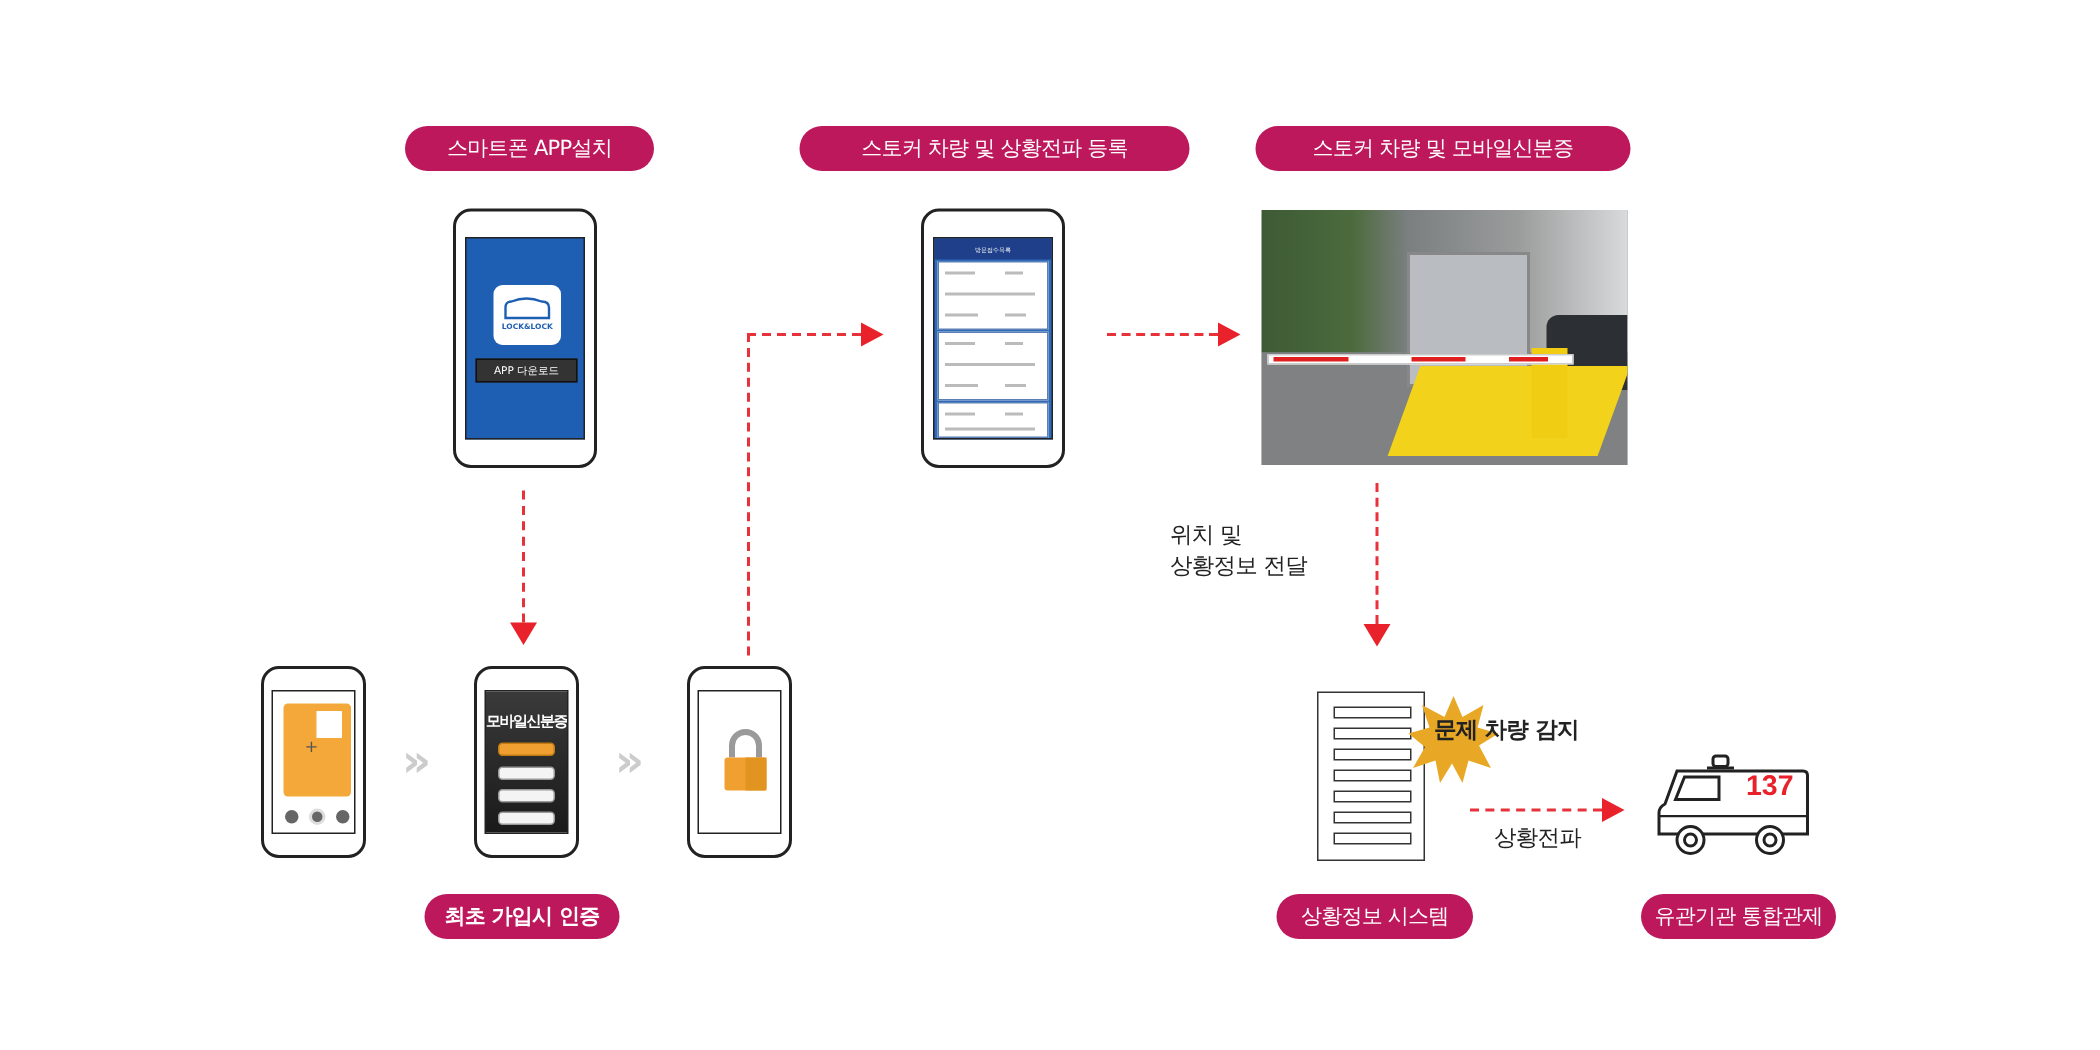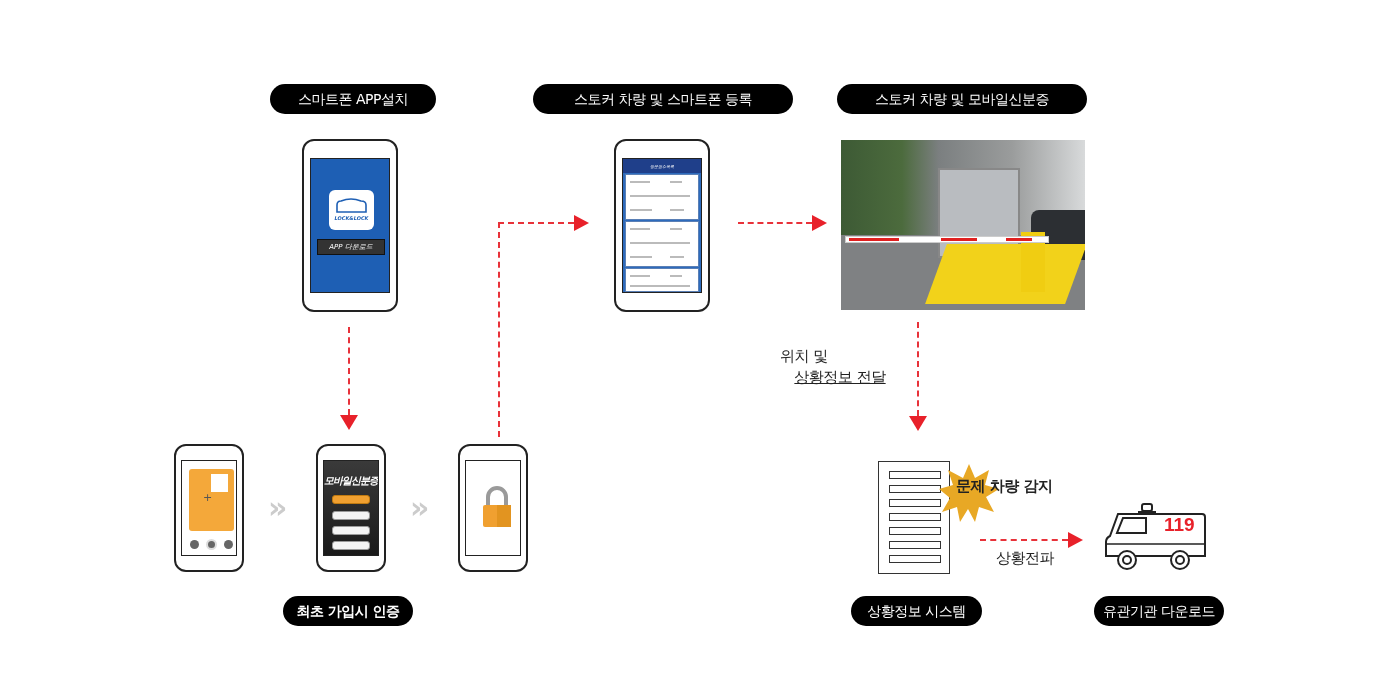--- a/index.html
+++ b/index.html
@@ -7,7 +7,7 @@
   body { position: relative; font-family: "DejaVu Sans", "Liberation Sans", sans-serif; color: #222; }
   .abs { position: absolute; }
   .pill {
-    position: absolute; height: 30px; border-radius: 15px; background: #000000;
+    position: absolute; height: 30px; border-radius: 15px; background: #be185d;
     color: #ffffff; font-size: 14px; line-height: 30px; text-align: center; white-space: nowrap;
     letter-spacing: -0.5px;
   }

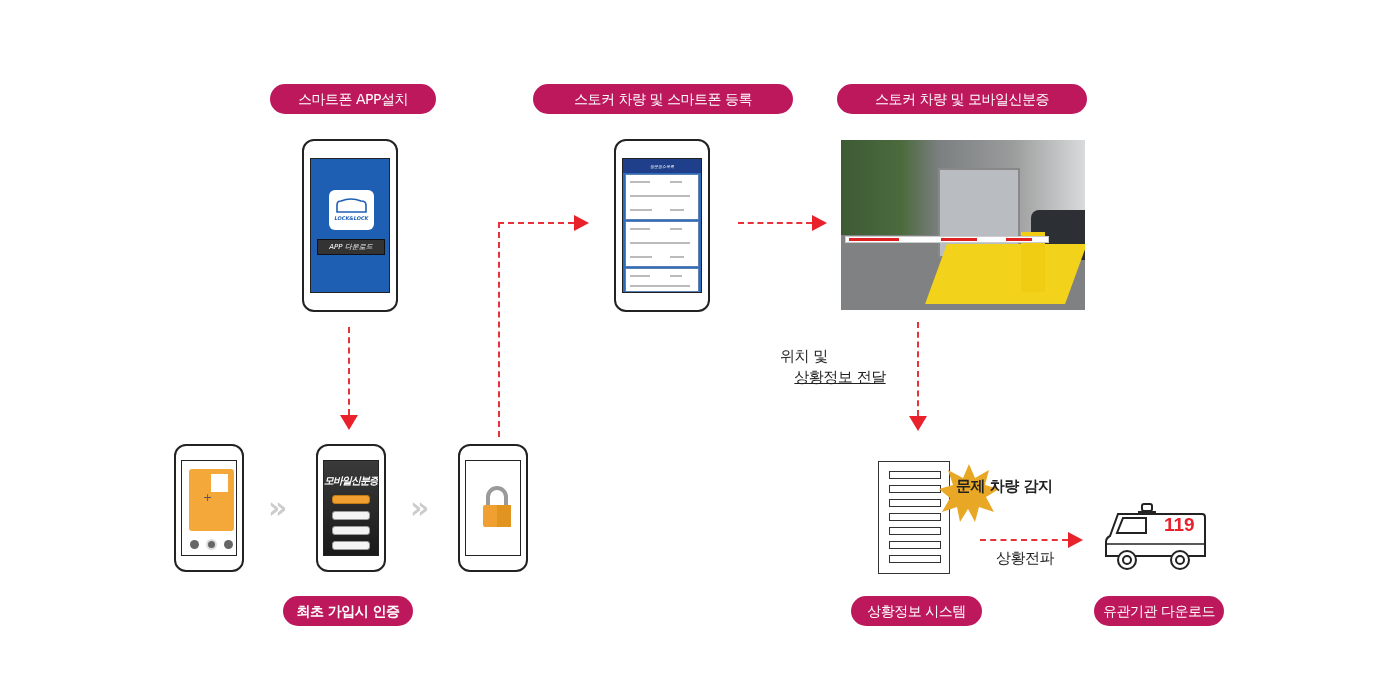--- a/index.html
+++ b/index.html
@@ -29,7 +29,7 @@
 <body>
 
 <div class="pill" style="left:270px; top:84px; width:166px;">스마트폰 APP설치</div>
-<div class="pill" style="left:533px; top:84px; width:260px;">스토커 차량 및 스마트폰 등록</div>
+<div class="pill" style="left:533px; top:84px; width:260px;">스토커 차량 및 상황전파 등록</div>
 <div class="pill" style="left:837px; top:84px; width:250px;">스토커 차량 및 모바일신분증</div>
 
 <div class="phone" style="left:302px; top:139px; width:96px; height:173px;">

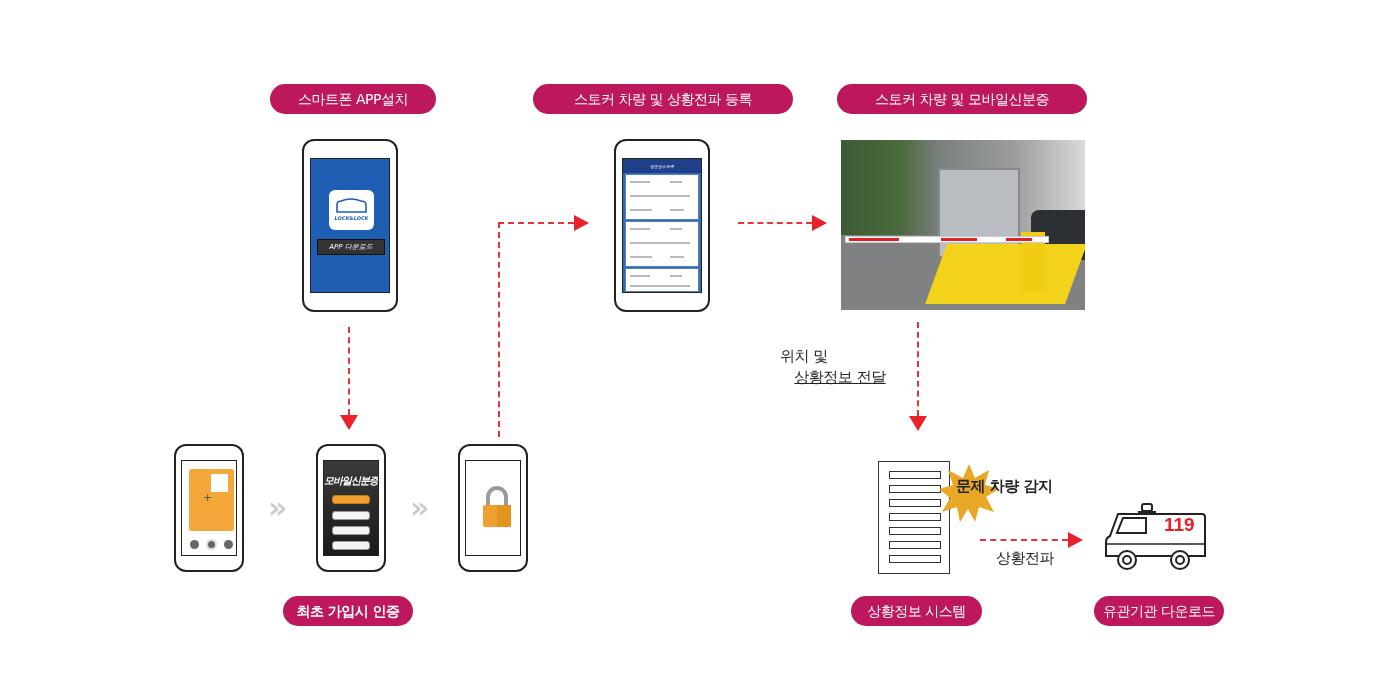--- a/index.html
+++ b/index.html
@@ -14,7 +14,7 @@
   .phone {
     position: absolute; border: 2px solid #222; border-radius: 12px; background: #fff;
   }
-  .phone .screen { position: absolute; border: 1.5px solid #222; overflow: hidden; font-style: italic; }
+  .phone .screen { position: absolute; border: 1.5px solid #222; overflow: hidden; }
   .dash-v { position: absolute; width: 0; border-left: 2px dashed #e8323a; }
   .dash-h { position: absolute; height: 0; border-top: 2px dashed #e8323a; }
   .tri-down { position: absolute; width: 0; height: 0; border-left: 9px solid transparent; border-right: 9px solid transparent; border-top: 15px solid #e8212a; }

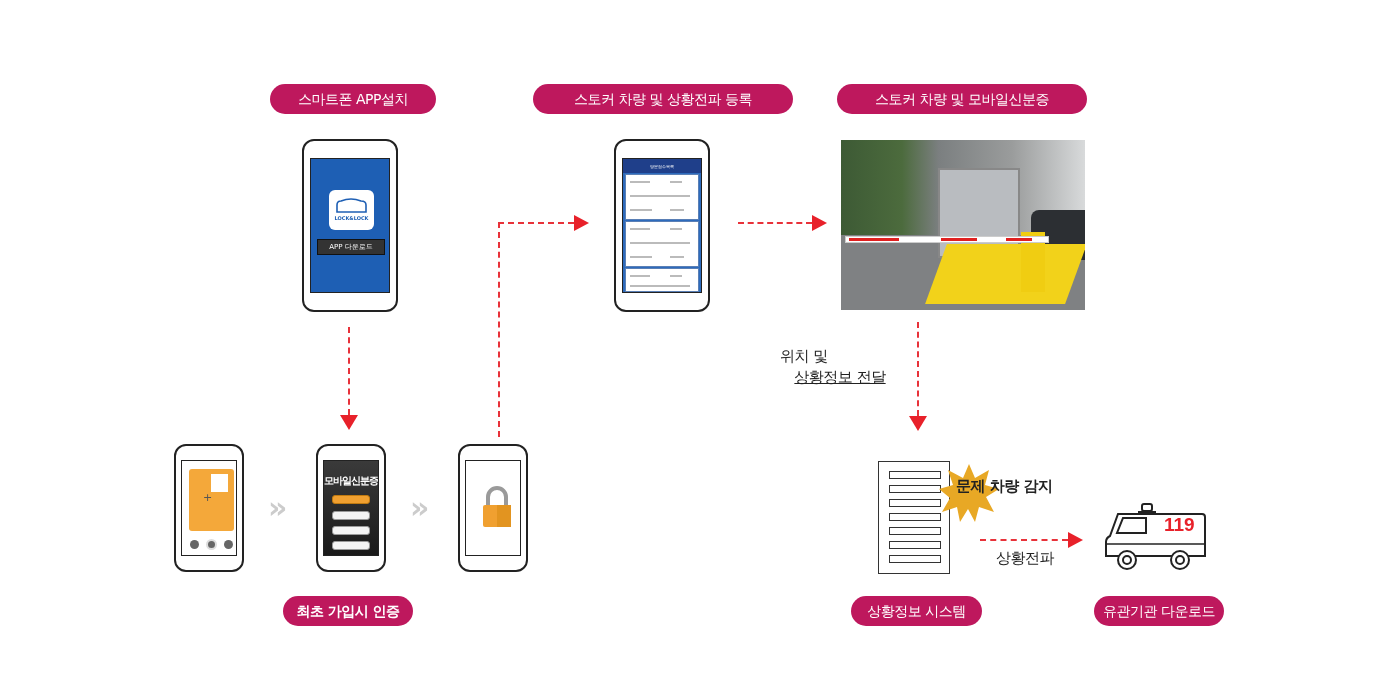--- a/index.html
+++ b/index.html
@@ -131,7 +131,7 @@
 <div class="dash-v" style="left:917px; top:322px; height:94px;"></div>
 <div class="tri-down" style="left:909px; top:416px;"></div>
 <div class="label" style="left:780px; top:347px; width:120px; text-align:left;">위치 및</div>
-<div class="label" style="left:780px; top:368px; width:120px; text-align:center;text-decoration:underline;">상황정보 전달</div>
+<div class="label" style="left:780px; top:368px; width:120px; text-align:left;">상황정보 전달</div>
 
 <div class="abs" style="left:878px; top:461px; width:72px; height:113px; border:1.5px solid #333; background:#fff;">
   <div class="abs" style="left:10px; top:9px; width:52px; height:8px; border:1.5px solid #333;"></div>

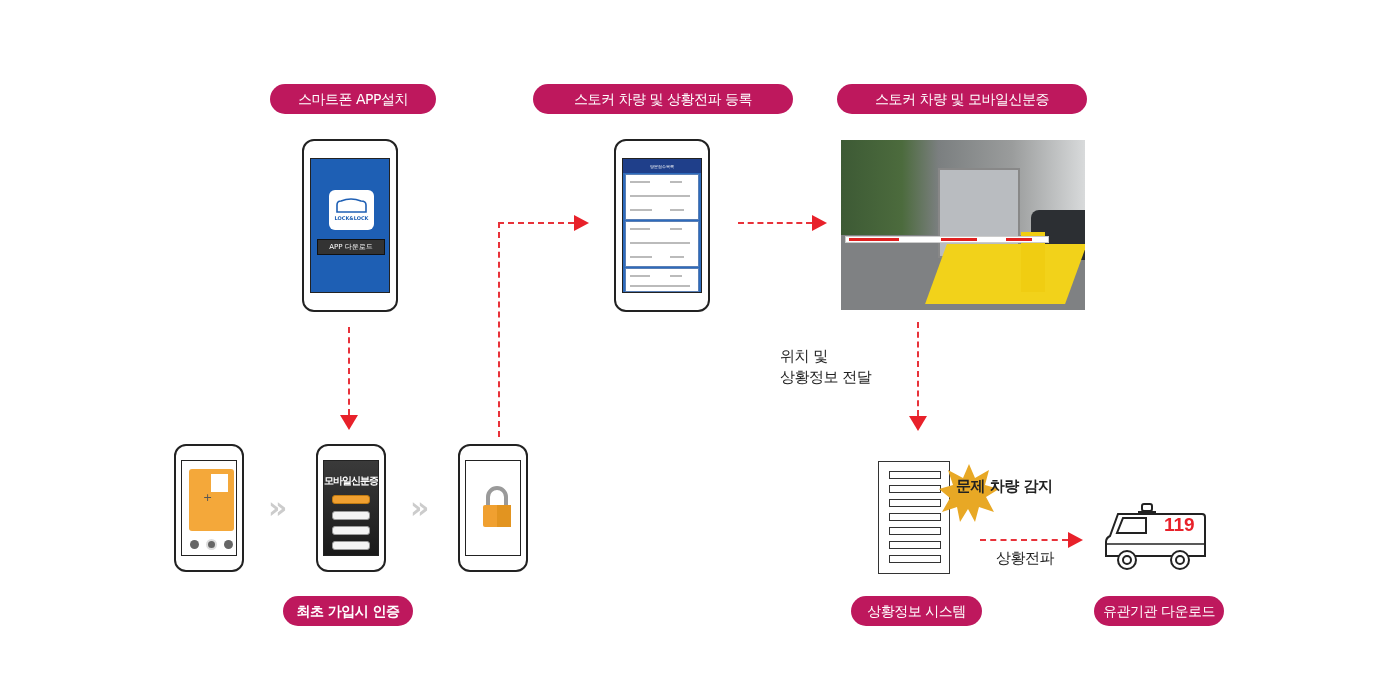--- a/index.html
+++ b/index.html
@@ -162,7 +162,7 @@
   <circle cx="80" cy="60" r="9" fill="#fff" stroke="#222" stroke-width="2"></circle>
   <circle cx="80" cy="60" r="4" fill="none" stroke="#222" stroke-width="2"></circle>
 </svg>
-<div class="abs" style="left:1164px; top:514px; color:#e8212a; font-size:19px; font-weight:bold; font-family:'Liberation Sans', sans-serif;">119</div>
+<div class="abs" style="left:1164px; top:514px; color:#e8212a; font-size:19px; font-weight:bold; font-family:'Liberation Sans', sans-serif;">137</div>
 
 <div class="pill" style="left:283px; top:596px; width:130px;font-weight:bold;">최초 가입시 인증</div>
 <div class="pill" style="left:851px; top:596px; width:131px;">상황정보 시스템</div>

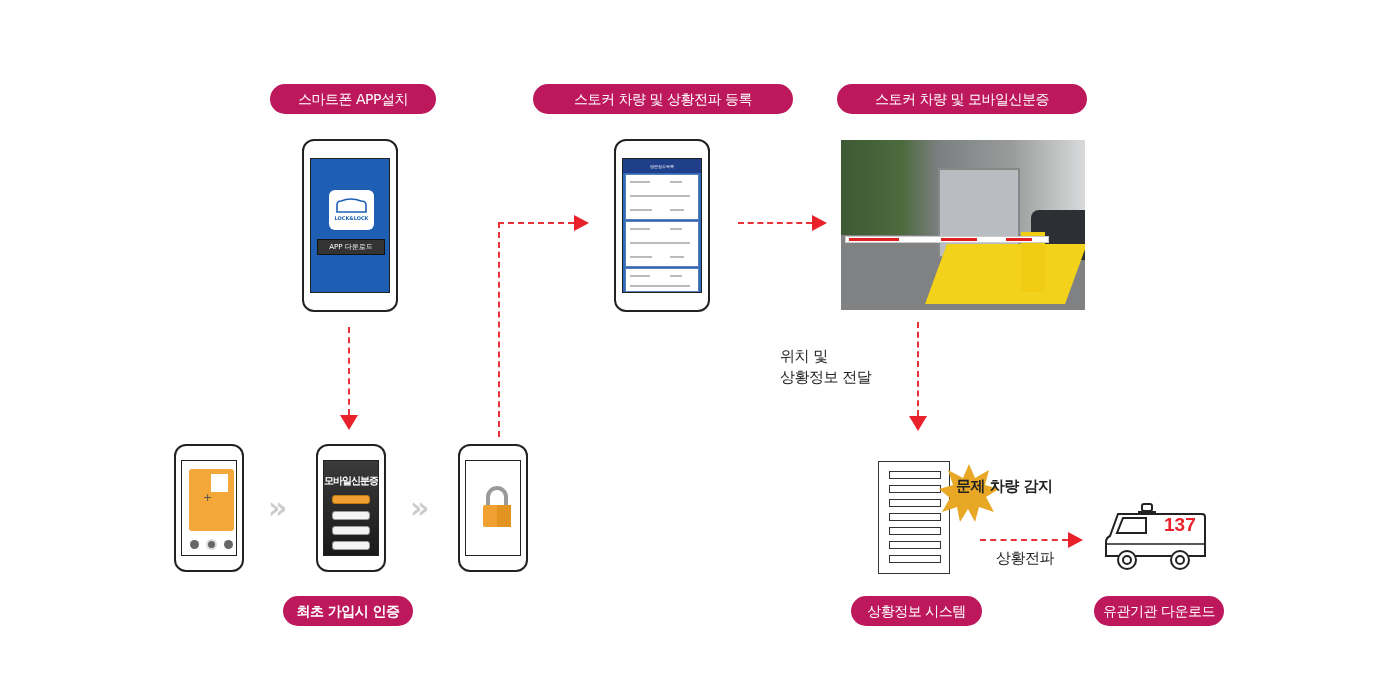--- a/index.html
+++ b/index.html
@@ -166,6 +166,6 @@
 
 <div class="pill" style="left:283px; top:596px; width:130px;font-weight:bold;">최초 가입시 인증</div>
 <div class="pill" style="left:851px; top:596px; width:131px;">상황정보 시스템</div>
-<div class="pill" style="left:1094px; top:596px; width:130px;">유관기관 다운로드</div>
+<div class="pill" style="left:1094px; top:596px; width:130px;">유관기관 통합관제</div>
 
 </body></html>

